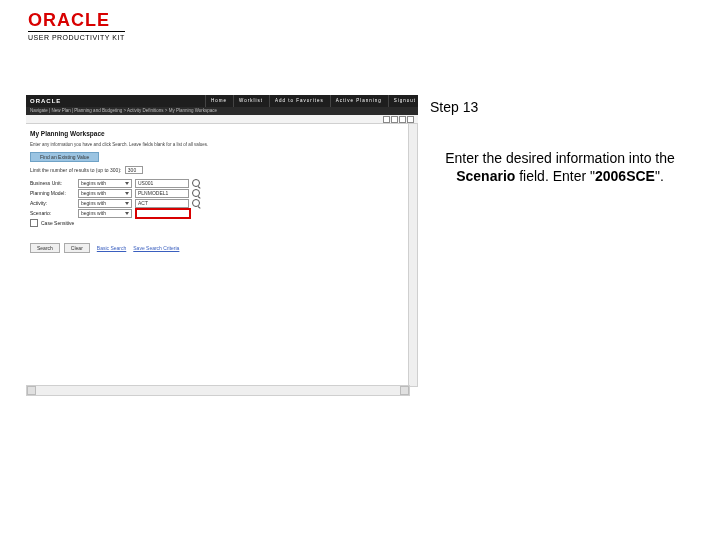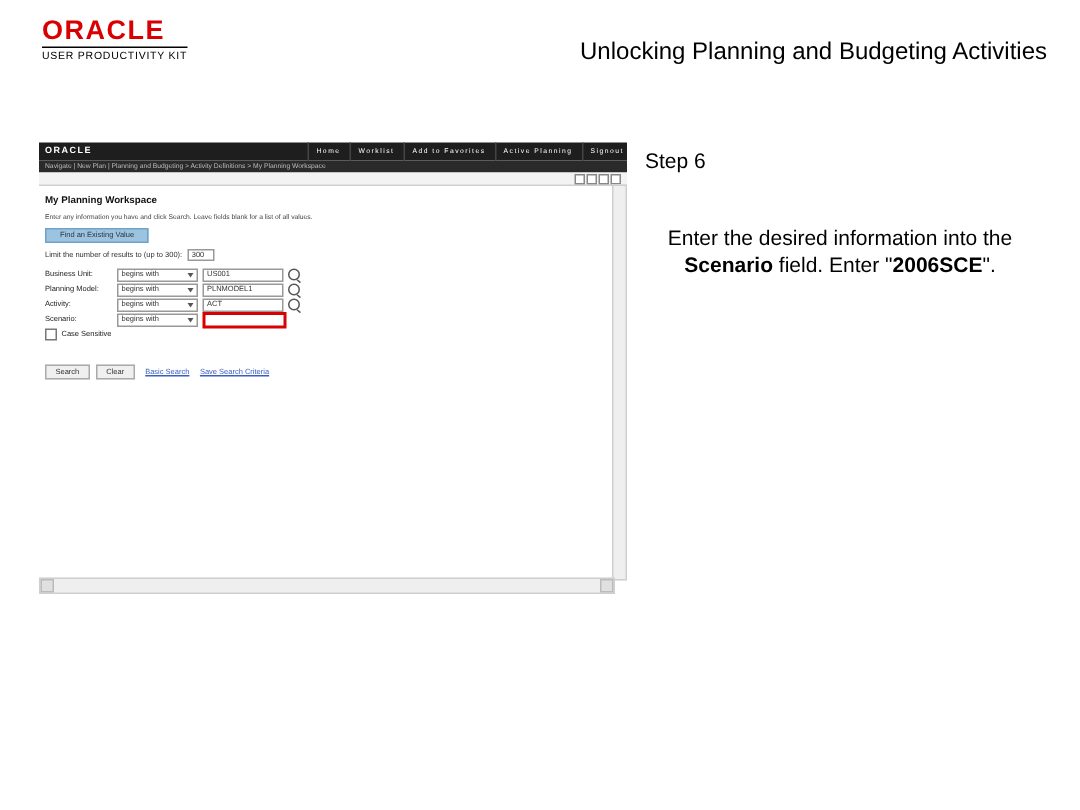--- a/index.html
+++ b/index.html
@@ -299,7 +299,6 @@
     <div class="oracle-word">ORACLE</div>
     <div class="upk">USER PRODUCTIVITY KIT</div>
   </div>
-  <div class="page-title">Unlocking Planning and Budgeting Activities</div>
 </div>
 
 <div class="content">

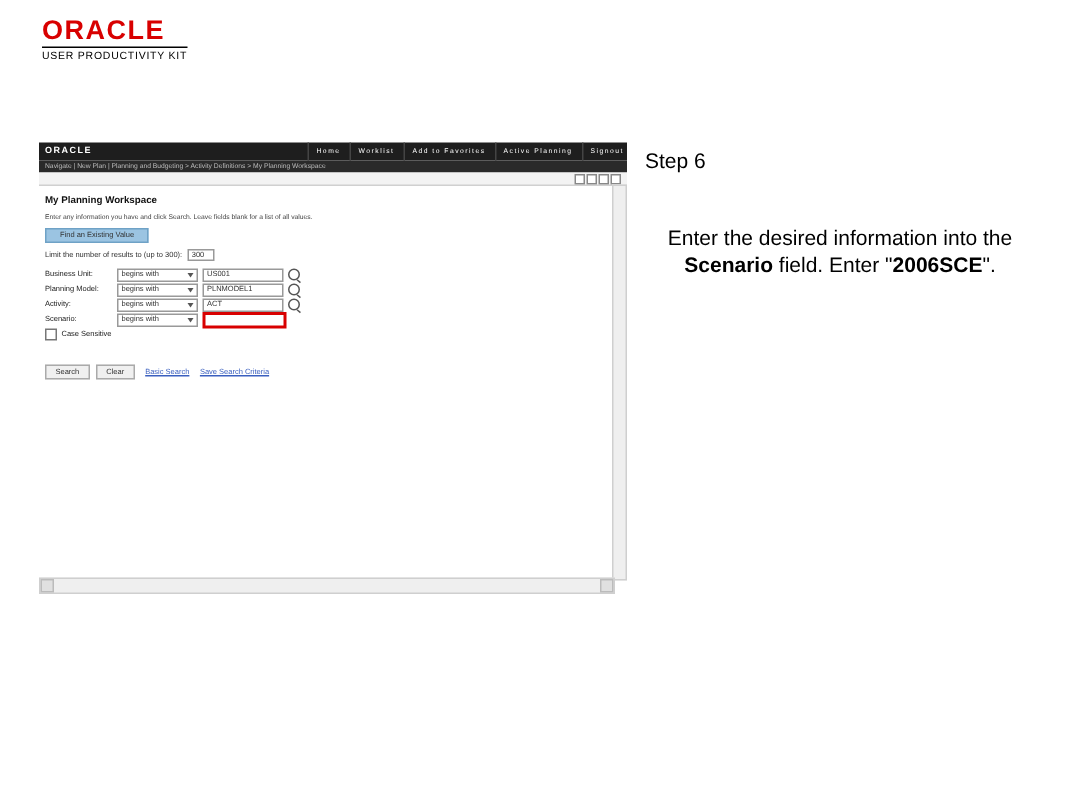--- a/index.html
+++ b/index.html
@@ -382,7 +382,7 @@
   </div>
 
   <div class="instructions">
-    <div class="step">Step 6</div>
+    <div class="step">Step 13</div>
     <div class="inst">
       <span>Enter the desired information into the </span><b>Scenario</b><span> field. Enter "</span><b>2006SCE</b><span>".</span>
     </div>

